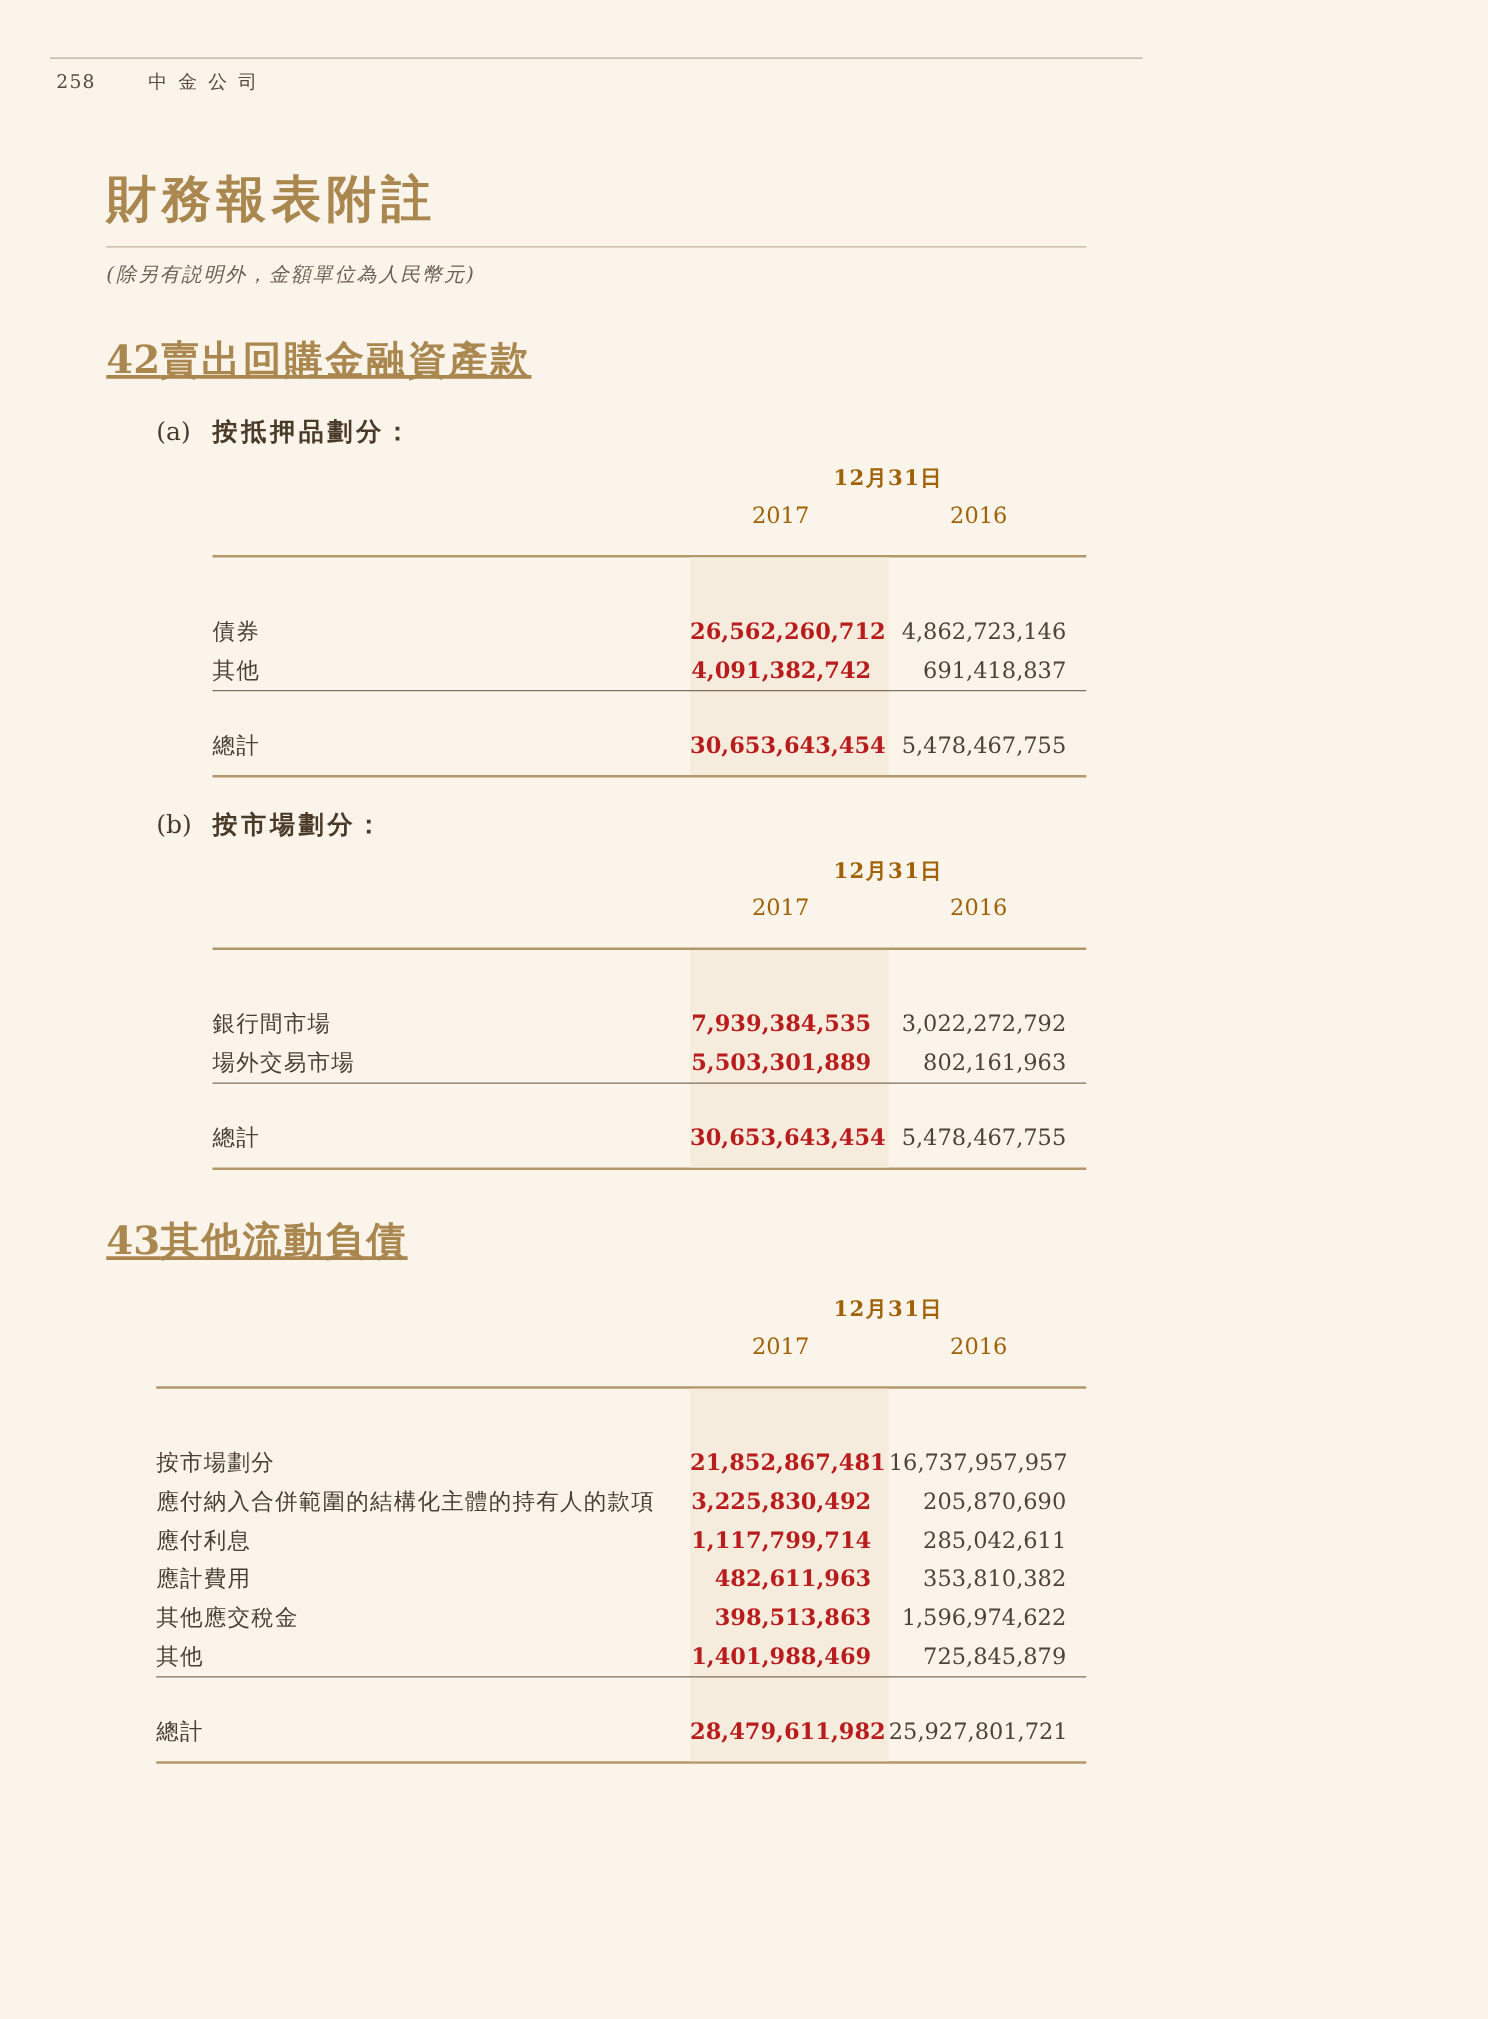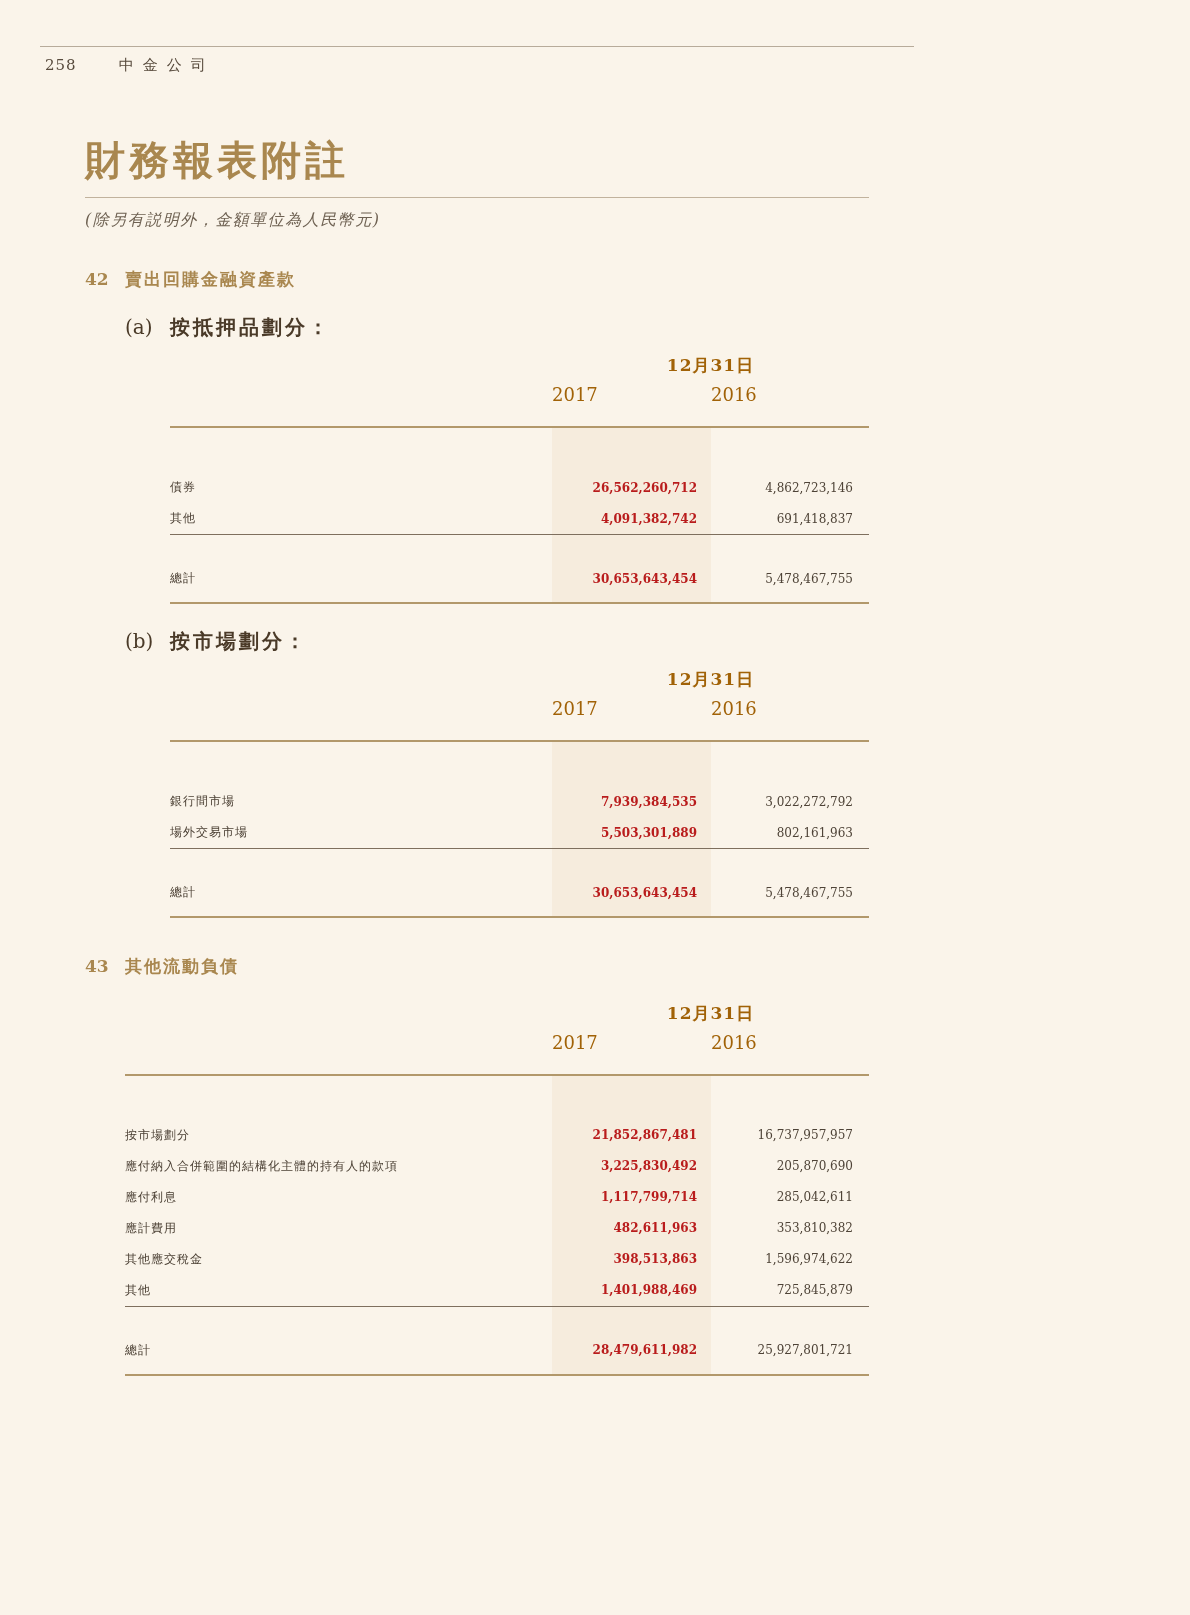--- a/index.html
+++ b/index.html
@@ -17,7 +17,7 @@
   .unit-note{margin:12px 0 0;font-style:italic;font-size:16px;color:#6E6152;letter-spacing:1.5px;}
 
   .section{margin-top:38px;}
-  .sec-head{display:flex;font-size:17px;font-weight:700;color:#A9874F;letter-spacing:2px;line-height:1.25;}
+  .sec-head{display:flex;font-size:31px;font-weight:700;color:#A9874F;letter-spacing:2px;line-height:1.25;text-decoration:underline;}
   .sec-num{min-width:40px;letter-spacing:0;}
   .sec-body{padding-left:40px;}
 

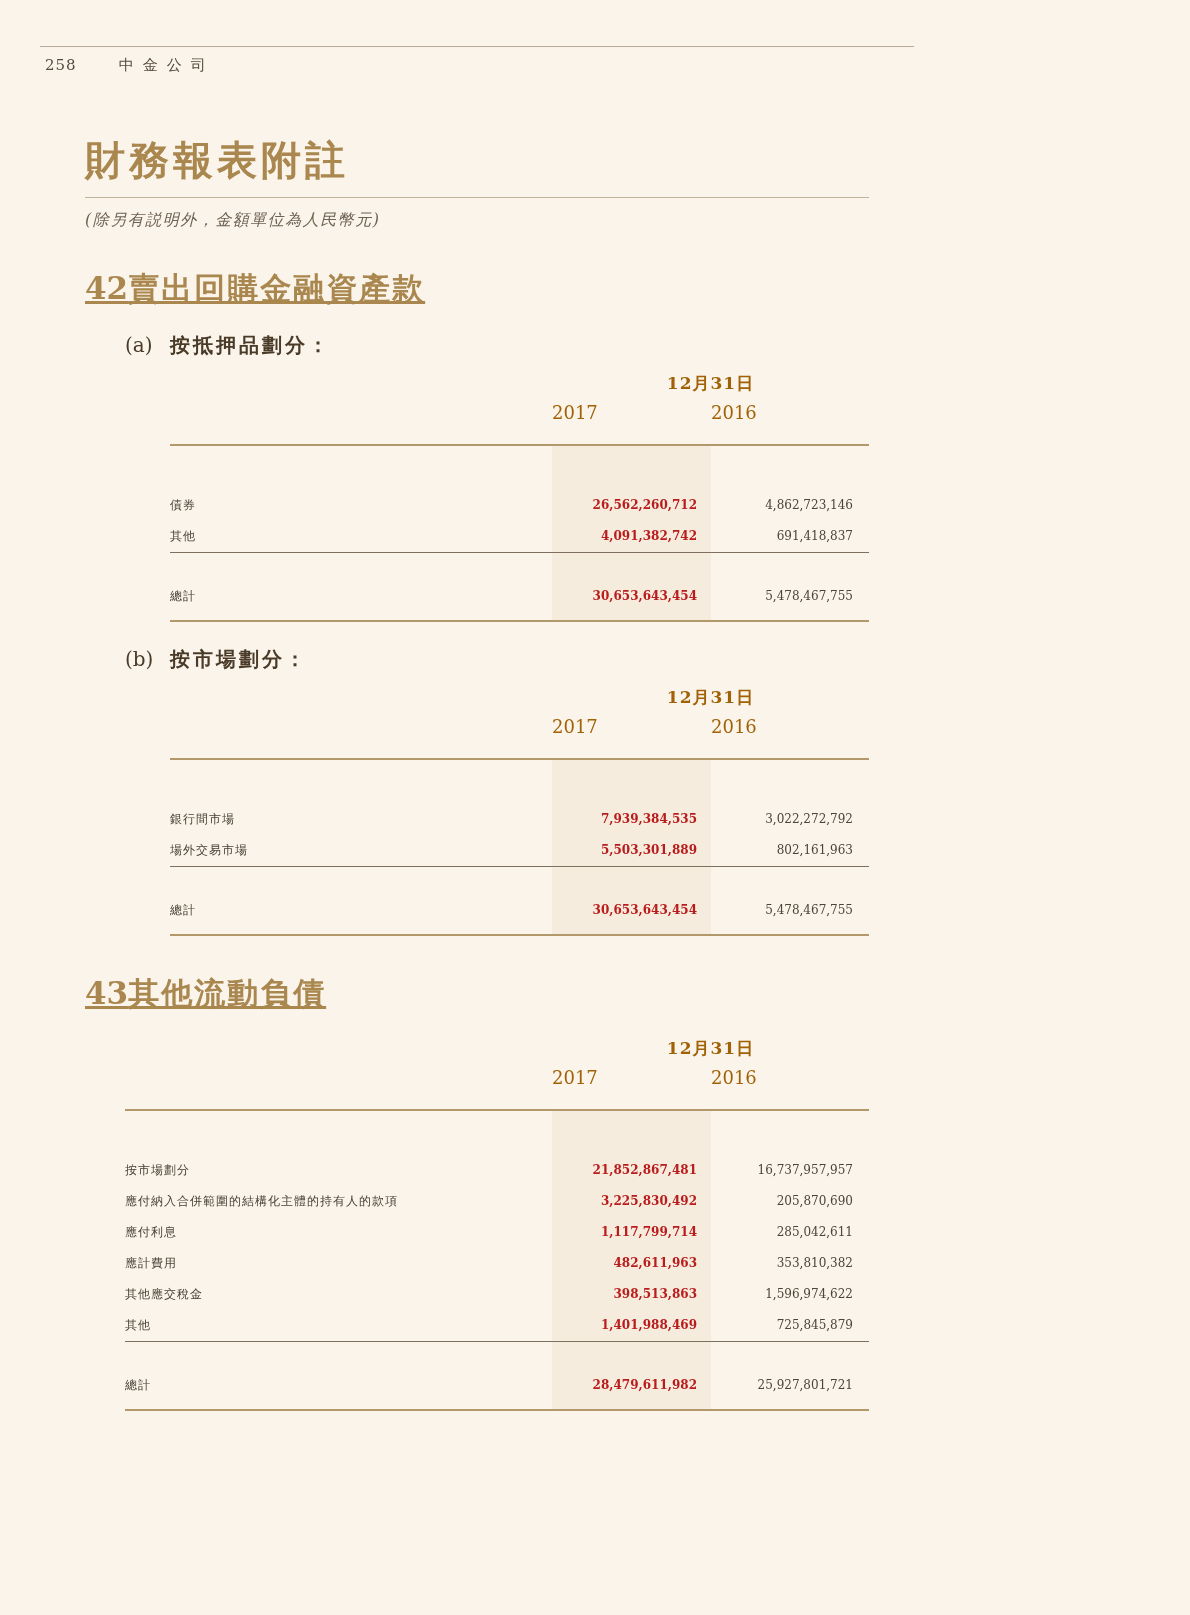--- a/index.html
+++ b/index.html
@@ -32,7 +32,7 @@
   .fin-table.sec-level{margin-top:20px;}
   .fh{display:grid;grid-template-columns:1fr 159px 158px;color:#a16207;}
   .fh-date{grid-column:2/4;text-align:center;font-weight:700;height:30px;line-height:30px;font-size:17px;letter-spacing:1px;}
-  .fh-year{text-align:left;height:30px;line-height:30px;font-size:18px;}
+  .fh-year{text-align:center;height:30px;line-height:30px;font-size:18px;}
   .fh-year.y17{padding-right:14px;}
   .fh-year.y16{padding-right:14px;}
   .fh.years{margin-bottom:16px;}

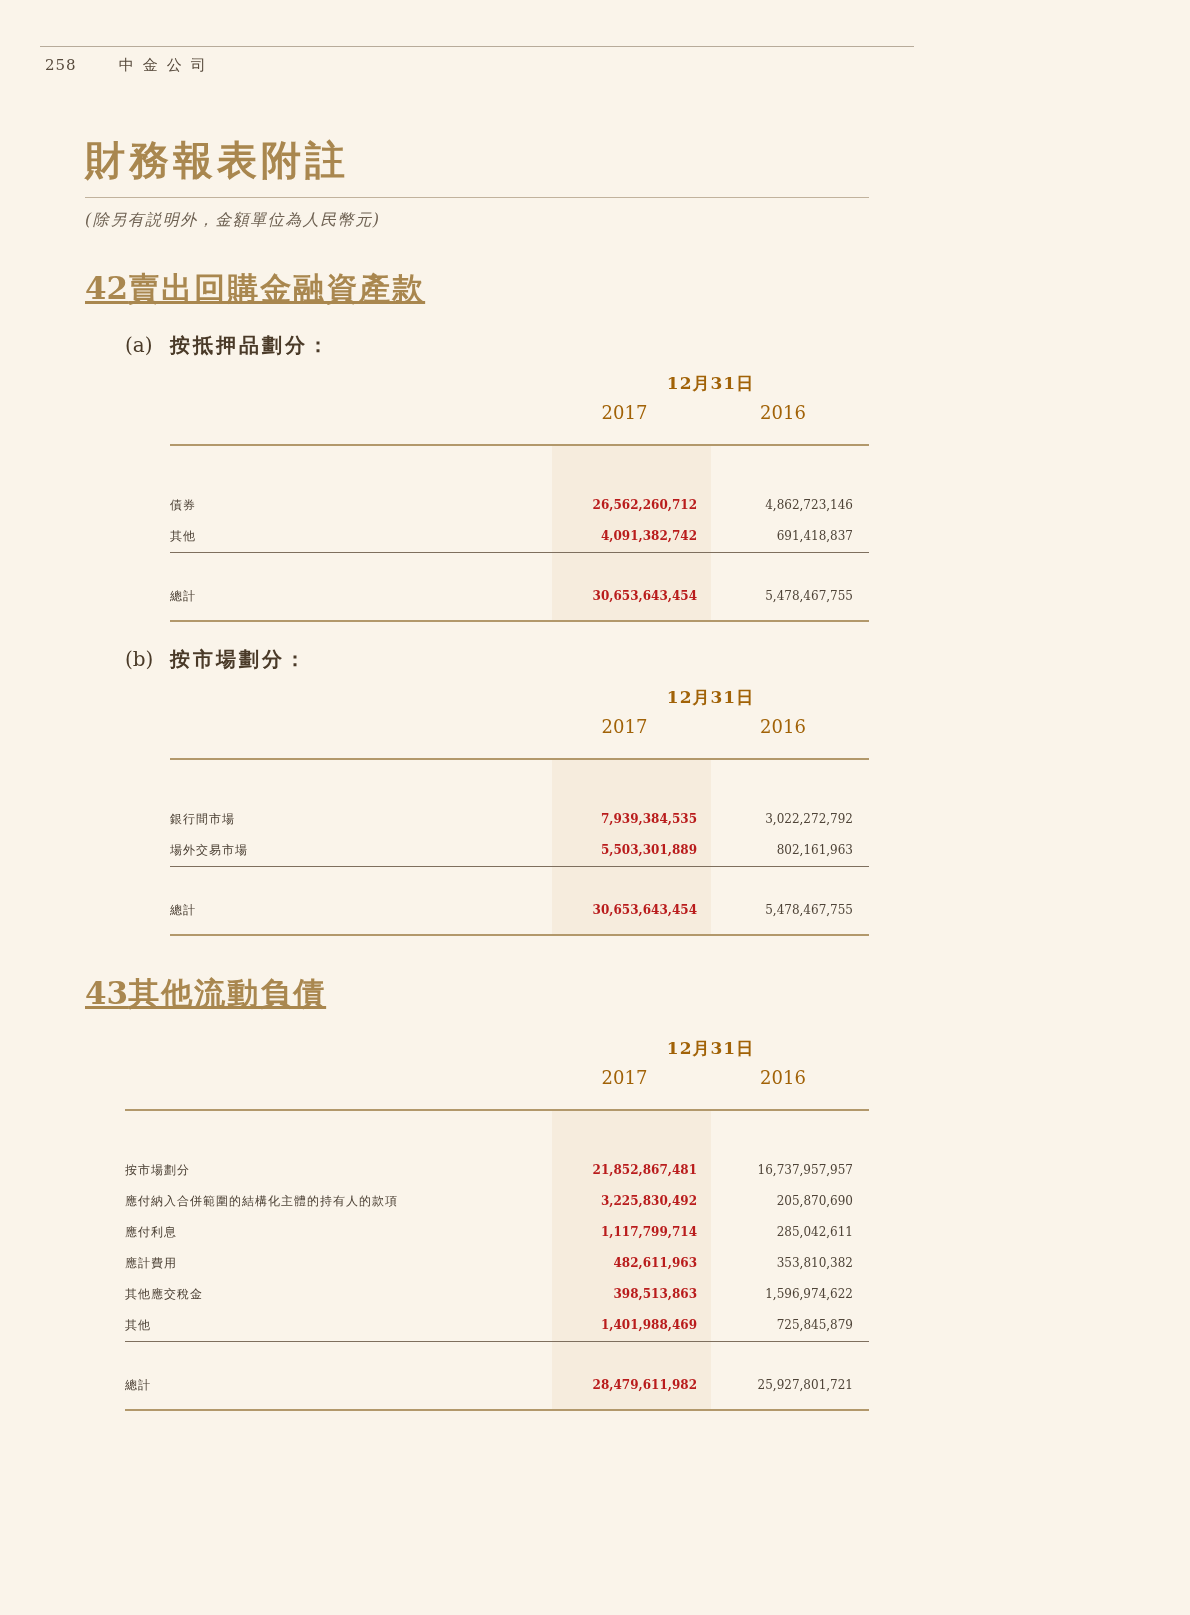--- a/index.html
+++ b/index.html
@@ -44,7 +44,7 @@
   .sp-lg{height:44px;}
   .sp-md{height:28px;}
   .sp-sm{height:8px;}
-  .fin-row{display:grid;grid-template-columns:1fr 159px 158px;align-items:center;height:31px;font-size:12px;}
+  .fin-row{display:grid;grid-template-columns:1fr 159px 158px;align-items:center;height:31px;font-size:18px;}
   .c-label{color:#4A3F33;letter-spacing:1px;white-space:nowrap;}
   .c-17{text-align:right;padding-right:14px;font-weight:700;color:#b91c1c;}
   .c-16{text-align:right;padding-right:16px;color:#4E4337;}

